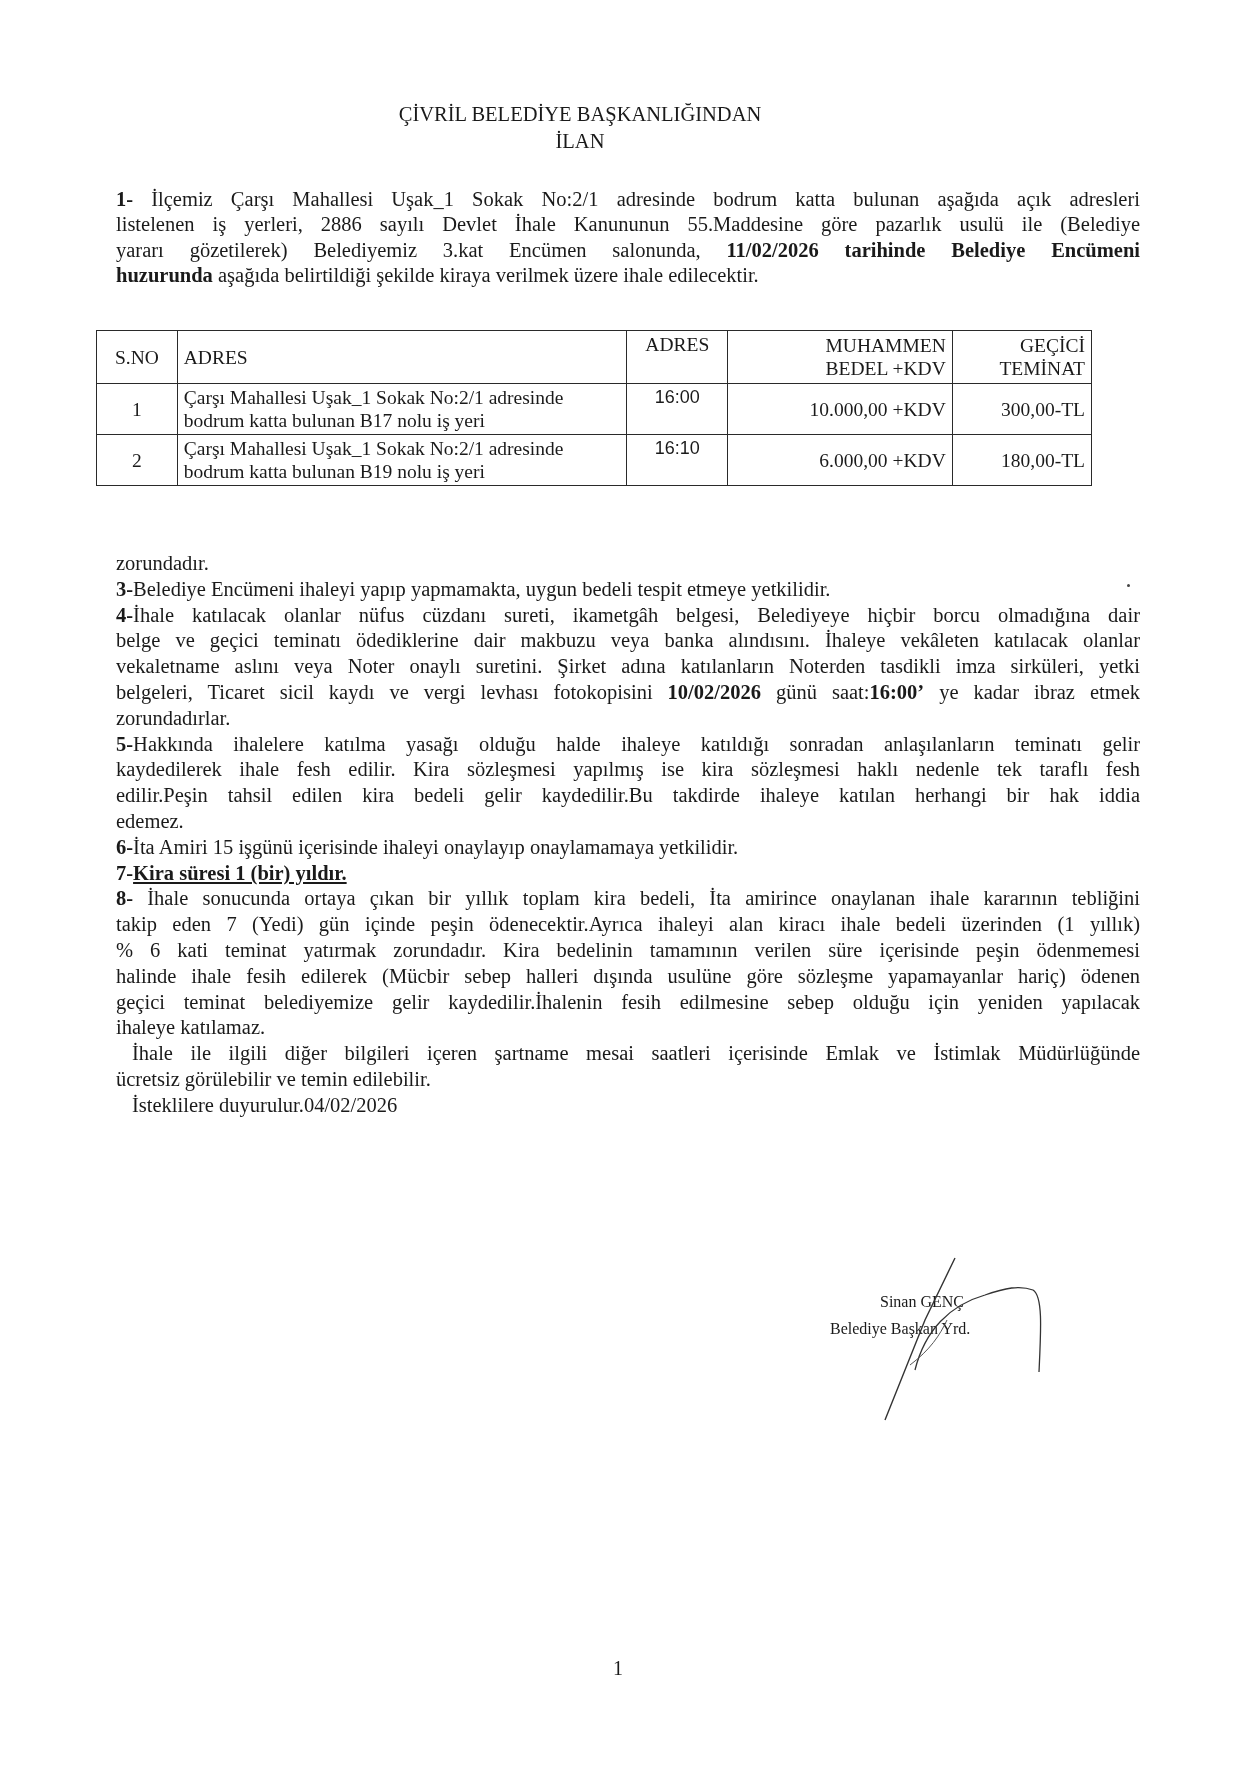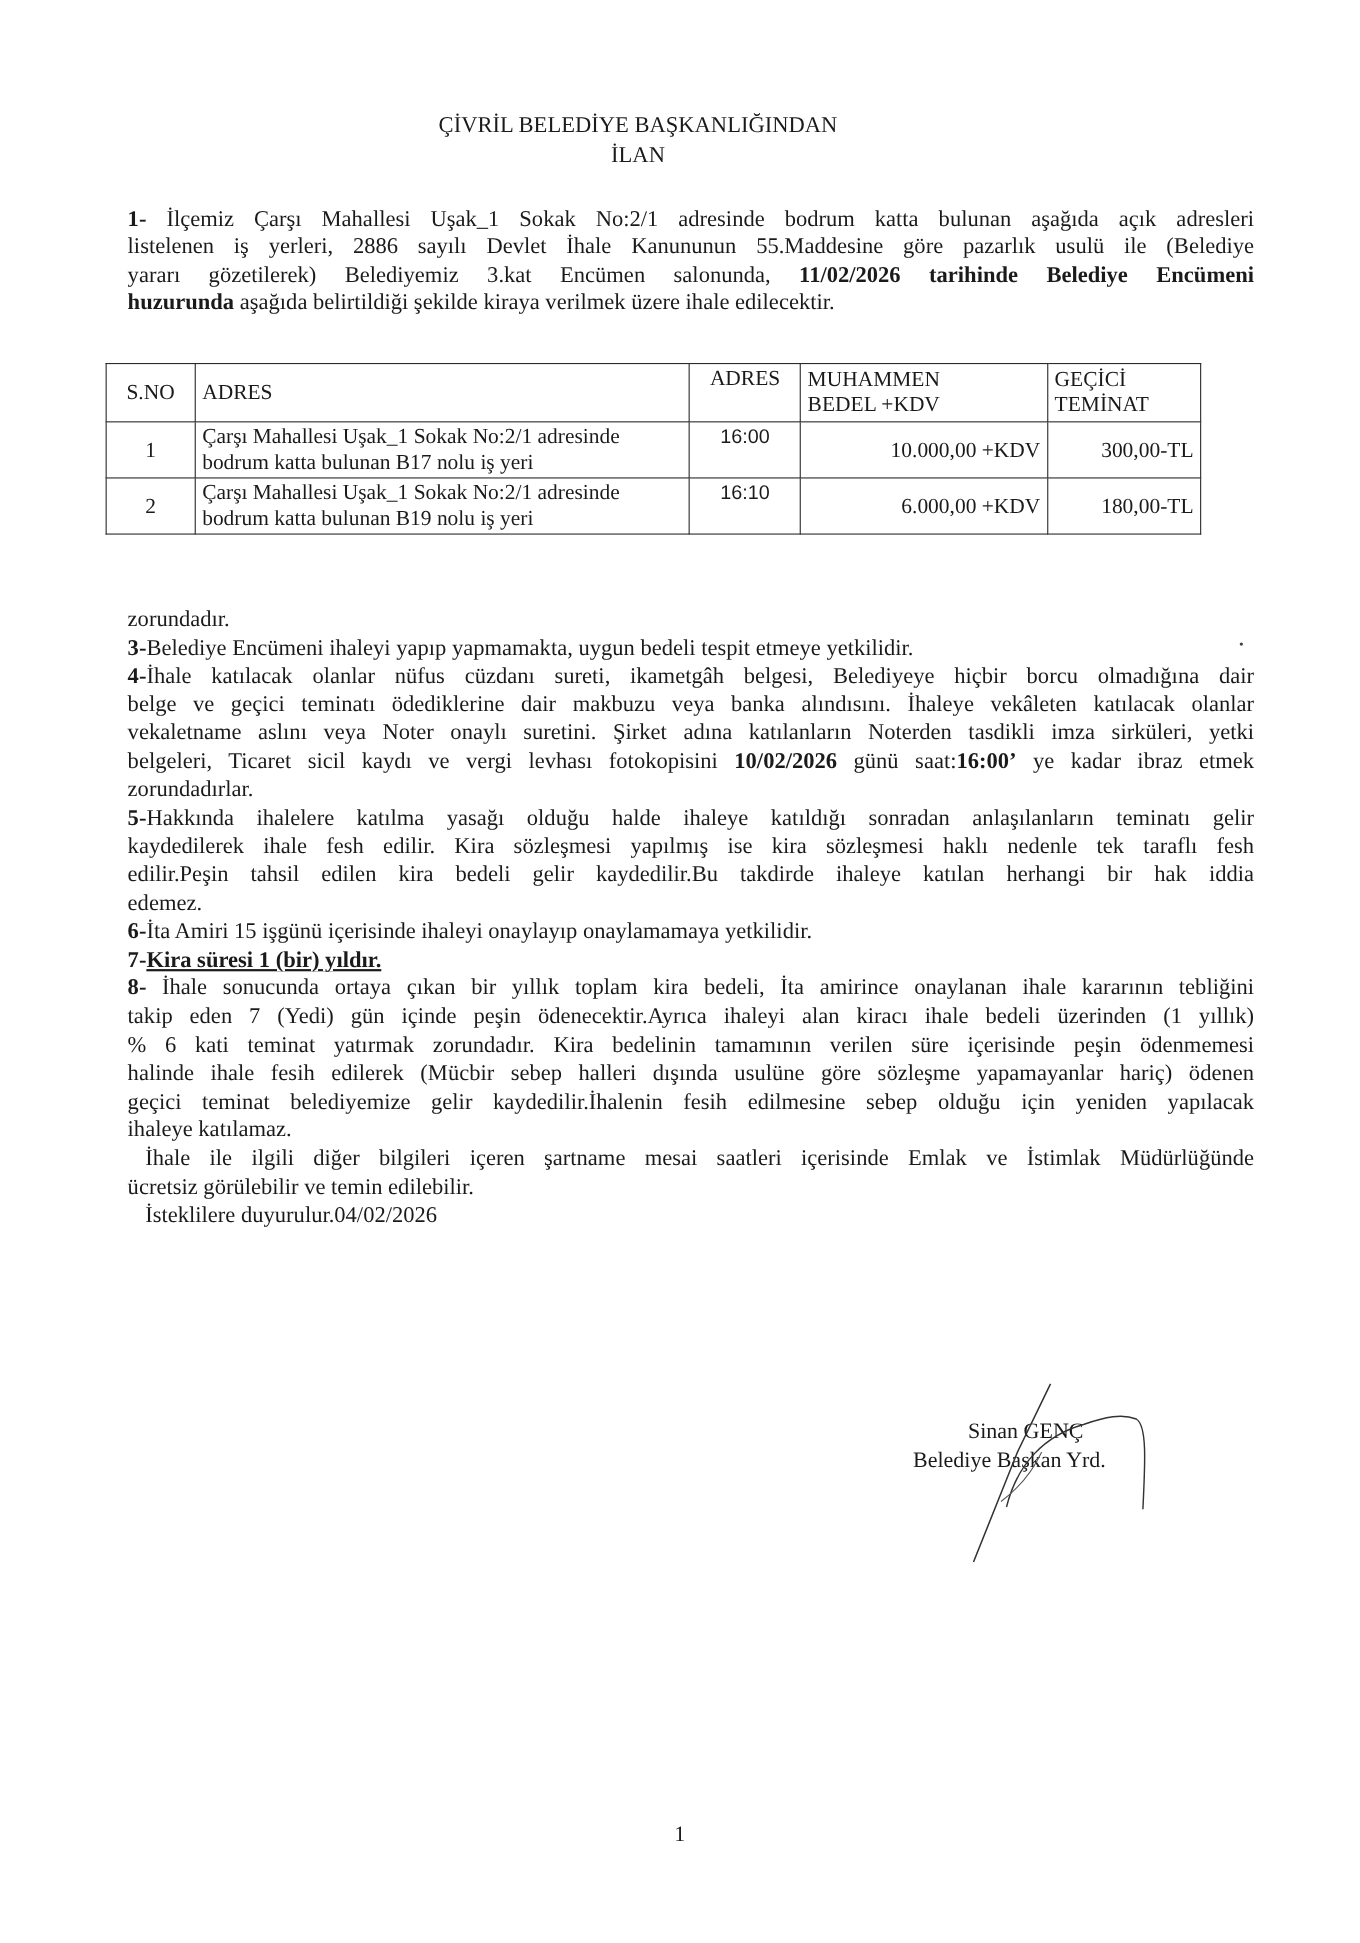--- a/index.html
+++ b/index.html
@@ -30,7 +30,7 @@
     .c-bedel { width: 220px; text-align: right; vertical-align: middle !important; }
     .c-temin { width: 130px; text-align: right; vertical-align: middle !important; }
     th.c-adres { vertical-align: middle !important; padding-left: 10px; }
-    th.c-bedel, th.c-temin { text-align: left; }
+    th.c-bedel, th.c-temin { text-align: right; }
     td.c-adres { padding-left: 10px; }
 
     .signature { position: absolute; left: 830px; top: 1288px; font-size: 20px; line-height: 27px; }

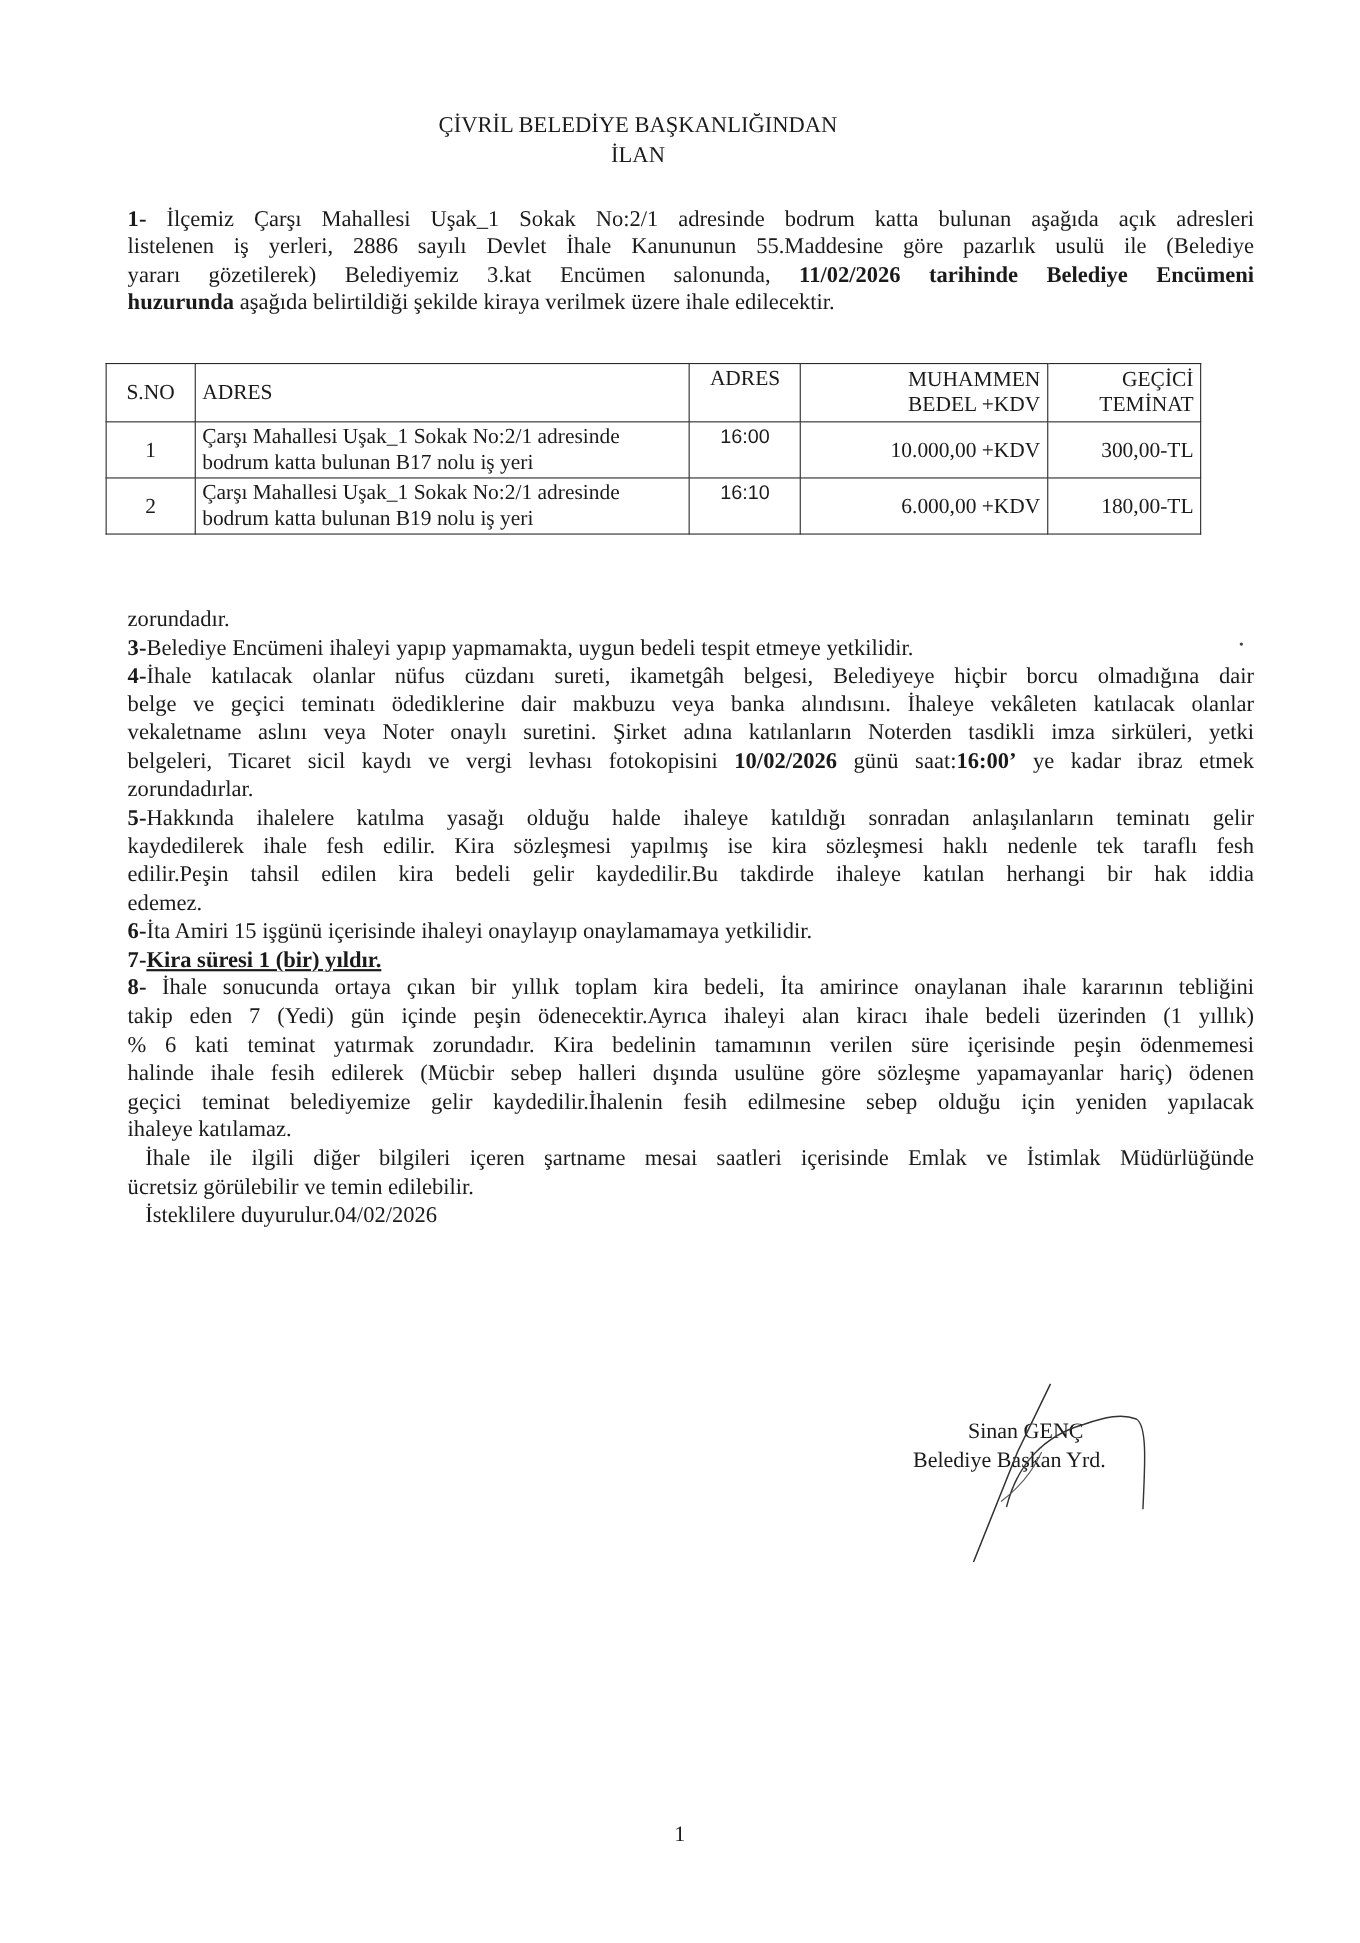--- a/index.html
+++ b/index.html
@@ -33,7 +33,7 @@
     th.c-bedel, th.c-temin { text-align: right; }
     td.c-adres { padding-left: 10px; }
 
-    .signature { position: absolute; left: 830px; top: 1288px; font-size: 20px; line-height: 27px; }
+    .signature { position: absolute; left: 830px; top: 1288px; font-size: 16px; line-height: 27px; }
     .sig-name { display: block; padding-left: 50px; }
     .sig-title { display: block; }
     .sig-svg { position: absolute; left: 855px; top: 1250px; width: 200px; height: 180px; pointer-events: none; }

